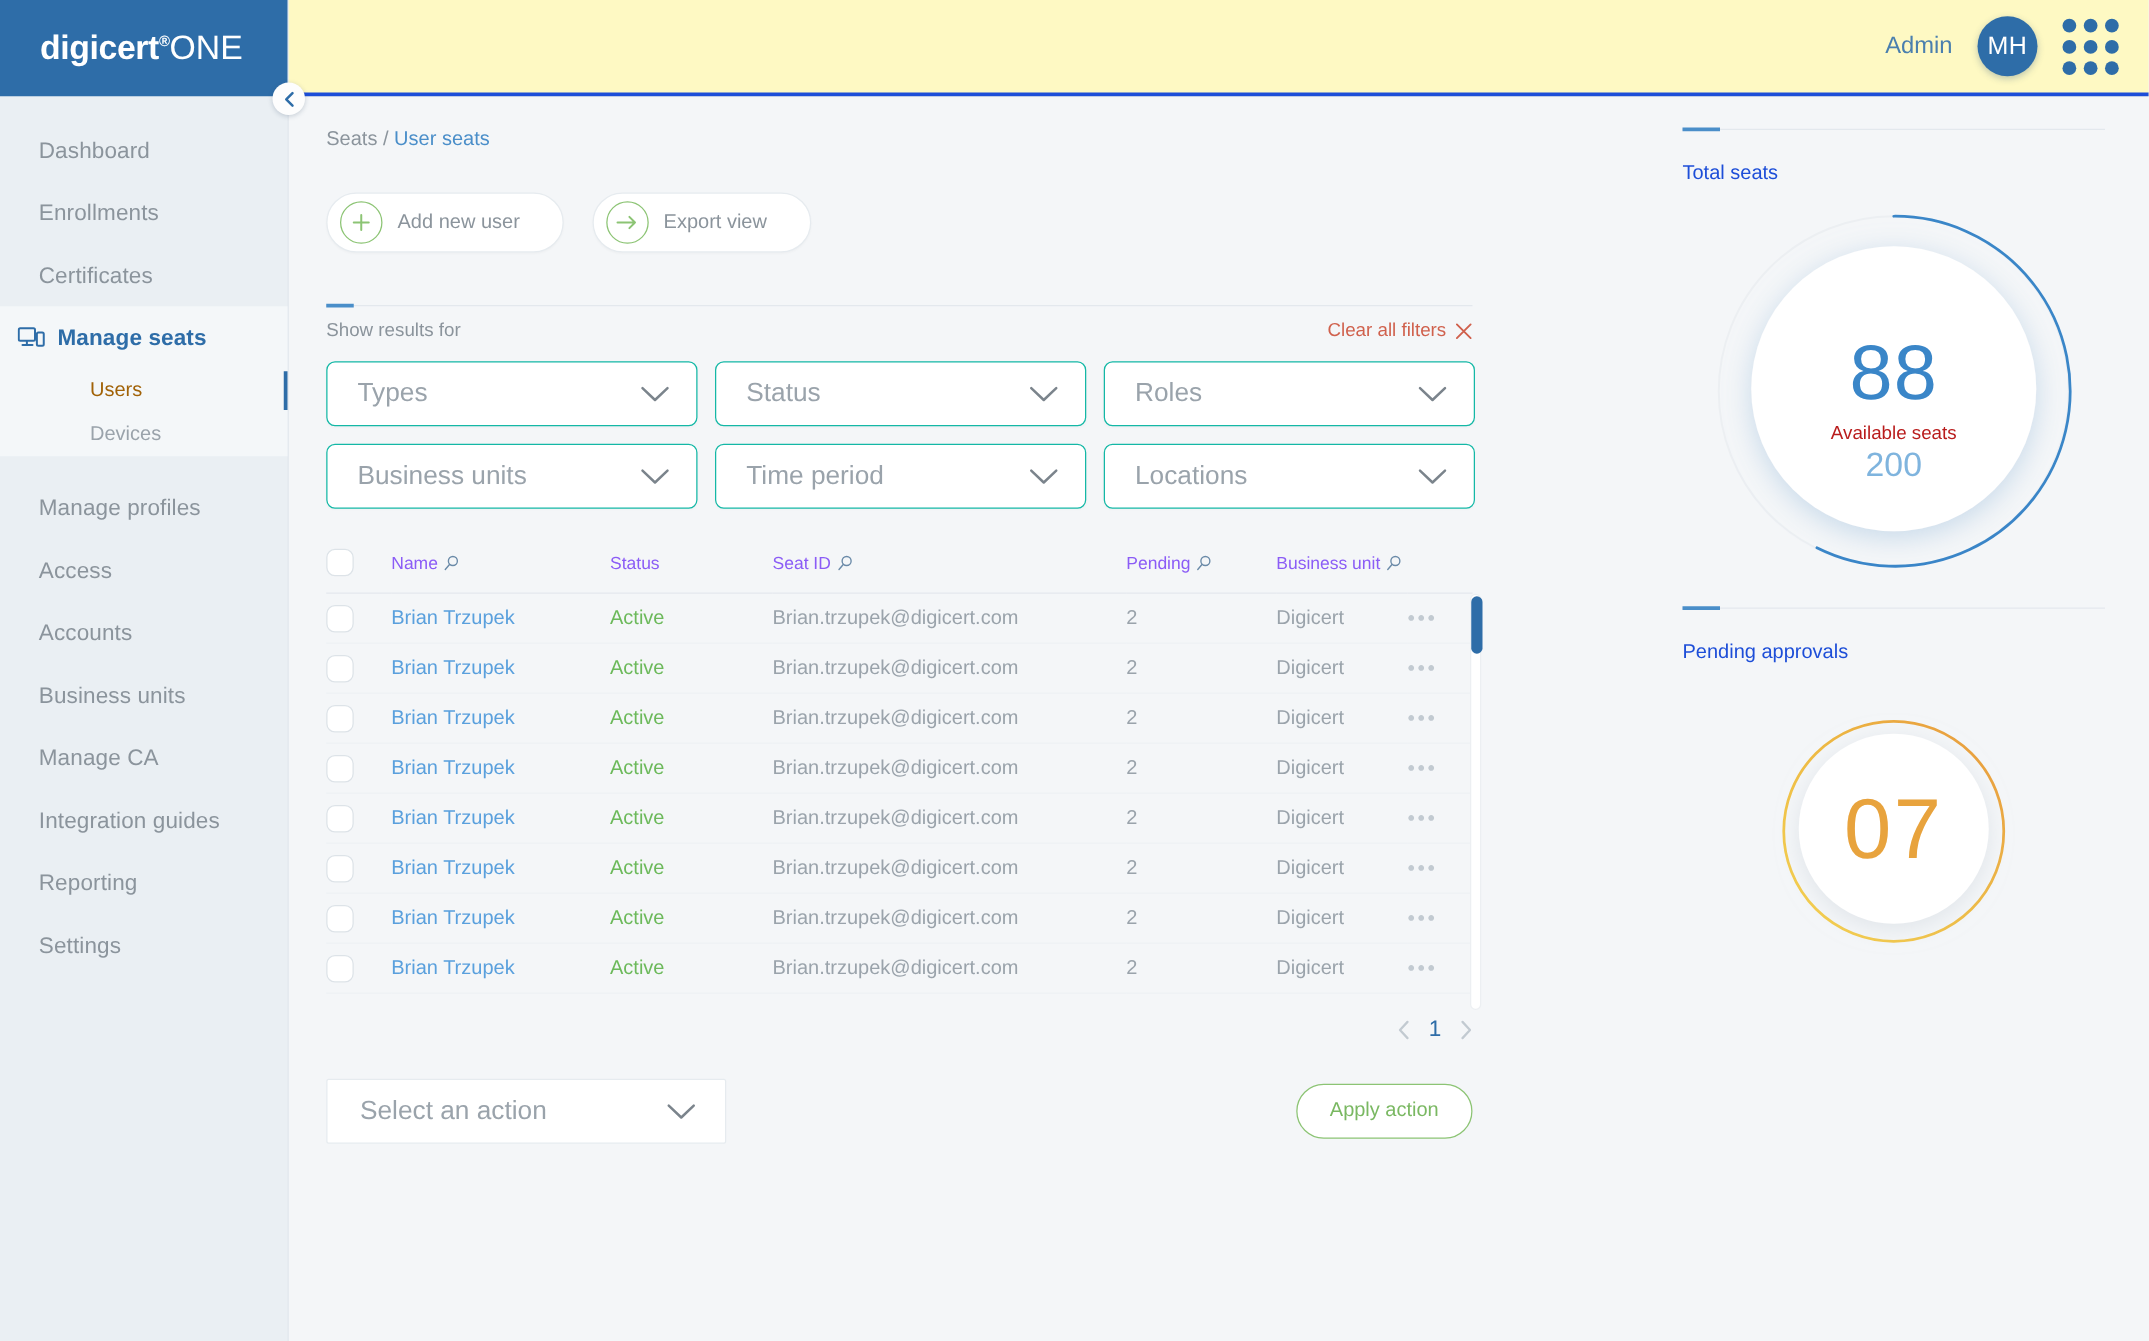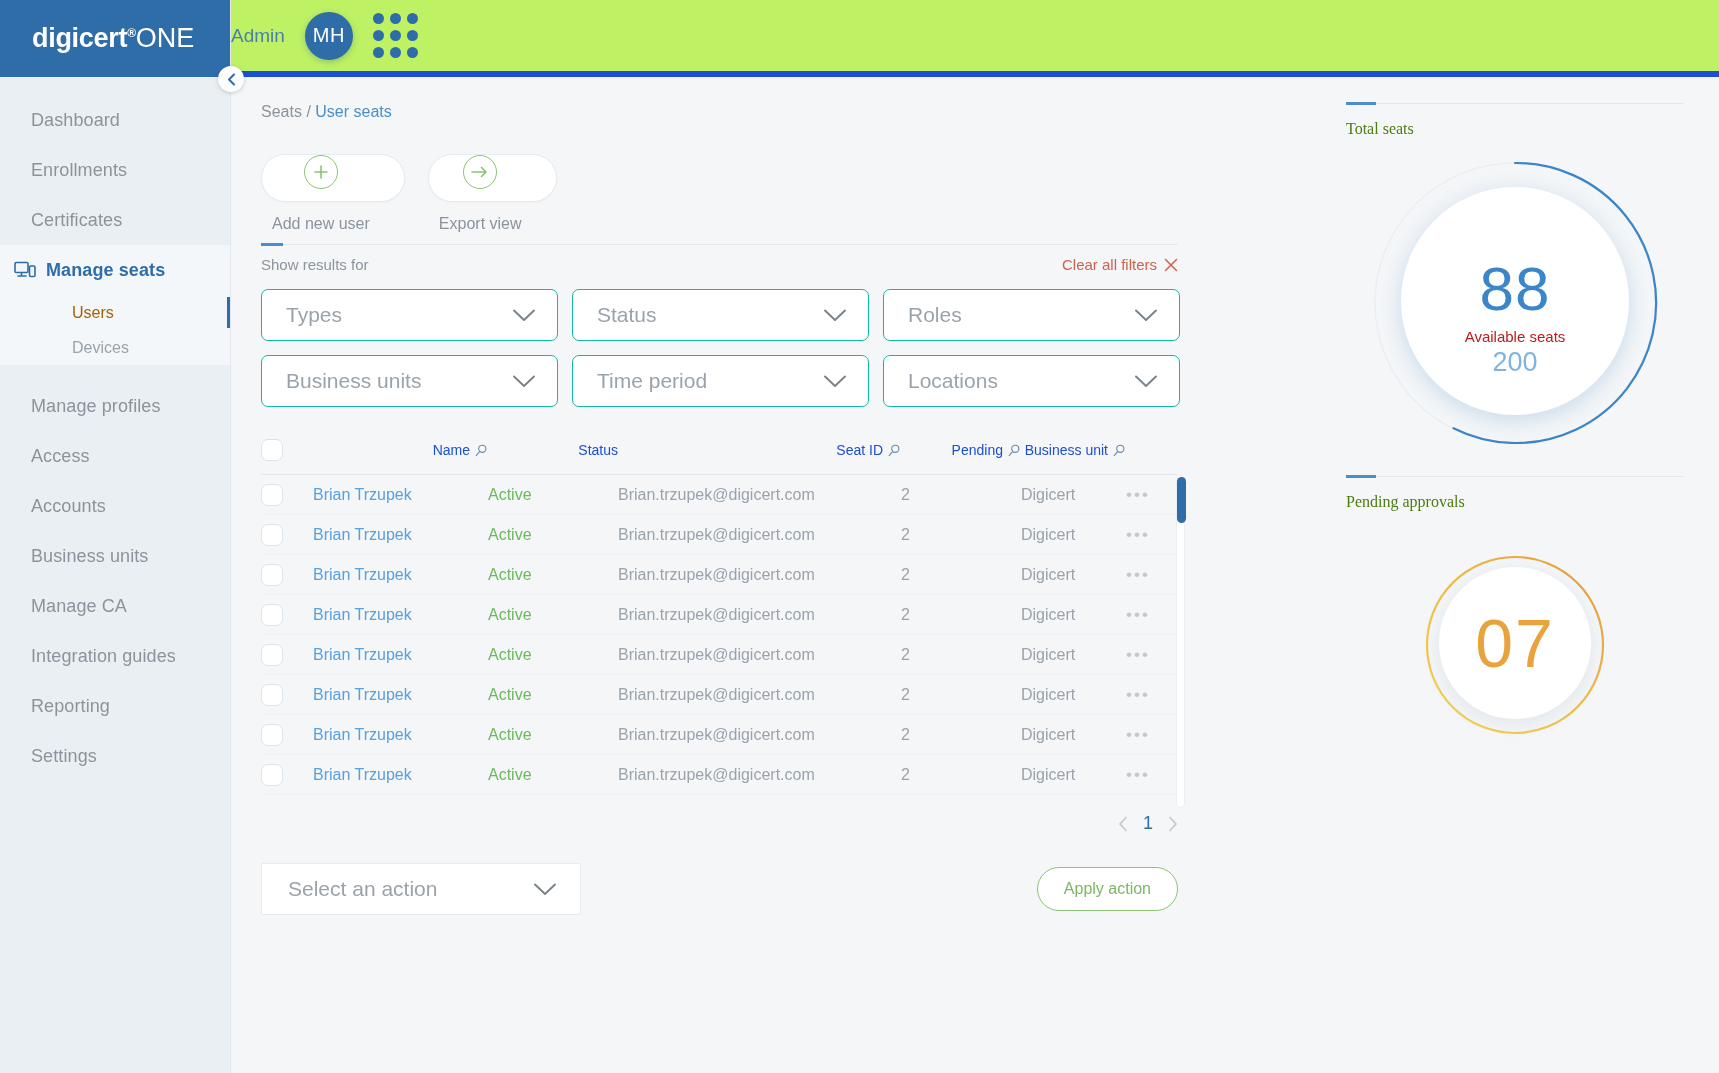--- a/index.html
+++ b/index.html
@@ -64,10 +64,10 @@
   
   .main { flex: 1; position: relative; }
   .topbar {
-    height: 77px; background: #bef264;
-    display: flex; align-items: center; 
+    height: 77px; background: #fef9c3;
+    display: flex; align-items: center; justify-content: flex-end;
     padding-right: 24px; gap: 20px;
-    border-bottom: 6px solid #1d4ed8;
+    border-bottom: 3px solid #1d4ed8;
   }
   .admin-label { color: #4a7fae; font-size: 19px; }
   .avatar {

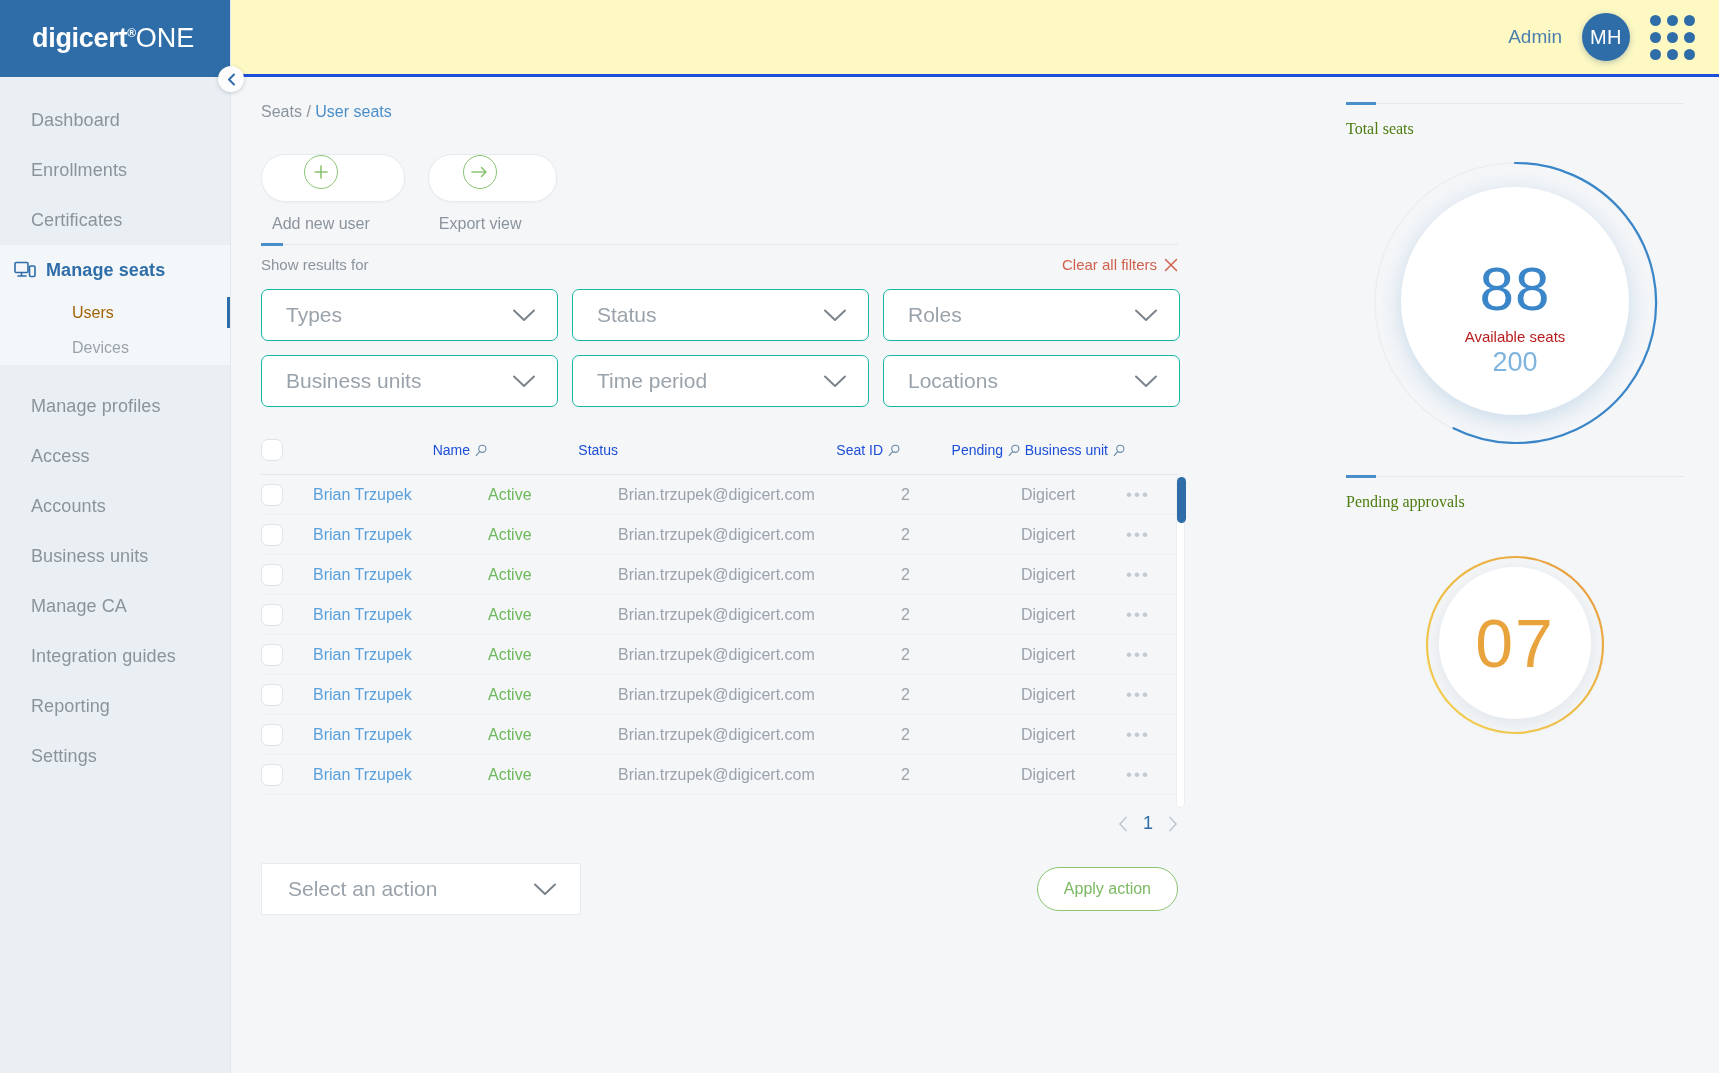--- a/index.html
+++ b/index.html
@@ -181,7 +181,7 @@
     content: ""; position: absolute; left: 0; top: -1px;
     width: 30px; height: 3px; background: #4a8ec9;
   }
-  .panel-title { font-size: 16px; color: #4d7c0f; margin-top: 16px; font-family: Liberation Serif, serif; }
+  .panel-title { font-size: 16px; color: #1d4ed8; margin-top: 26px; }
   .gauge-wrap { position: relative; width: 338px; height: 320px; }
   .gauge-wrap.small { height: 250px; margin-top: 6px; }
   .gauge-svg { position: absolute; left: 0; top: 0; }

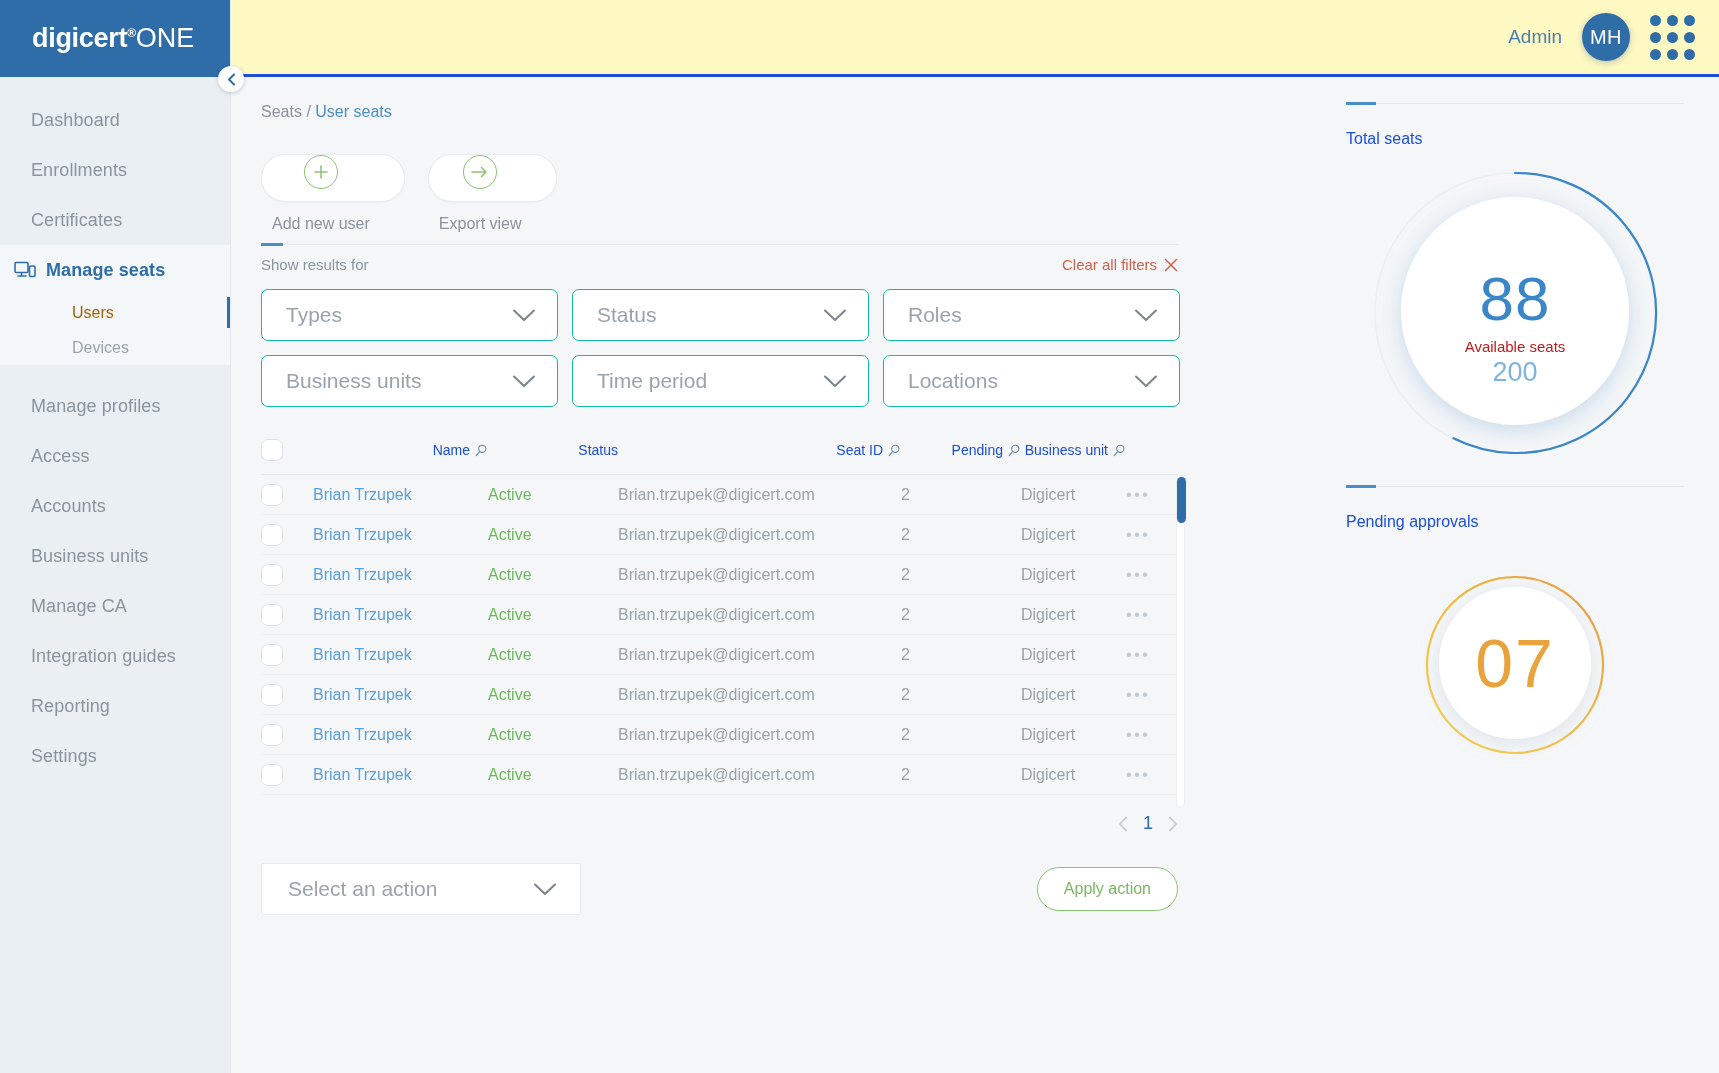--- a/index.html
+++ b/index.html
@@ -91,9 +91,8 @@
   .pill-btn {
     height: 48px; background: #fff; border: 1px solid #e6ebef;
     border-radius: 26px; display: flex; align-items: center;
-    padding: 0 34px 0 10px; gap: 26px; cursor: pointer;
+    padding: 0 34px 0 10px; gap: 12px; cursor: pointer;
     box-shadow: 0 1px 2px rgba(0,0,0,.03);
-    flex-direction: column;
   }
   .circ {
     width: 34px; height: 34px; border-radius: 50%;

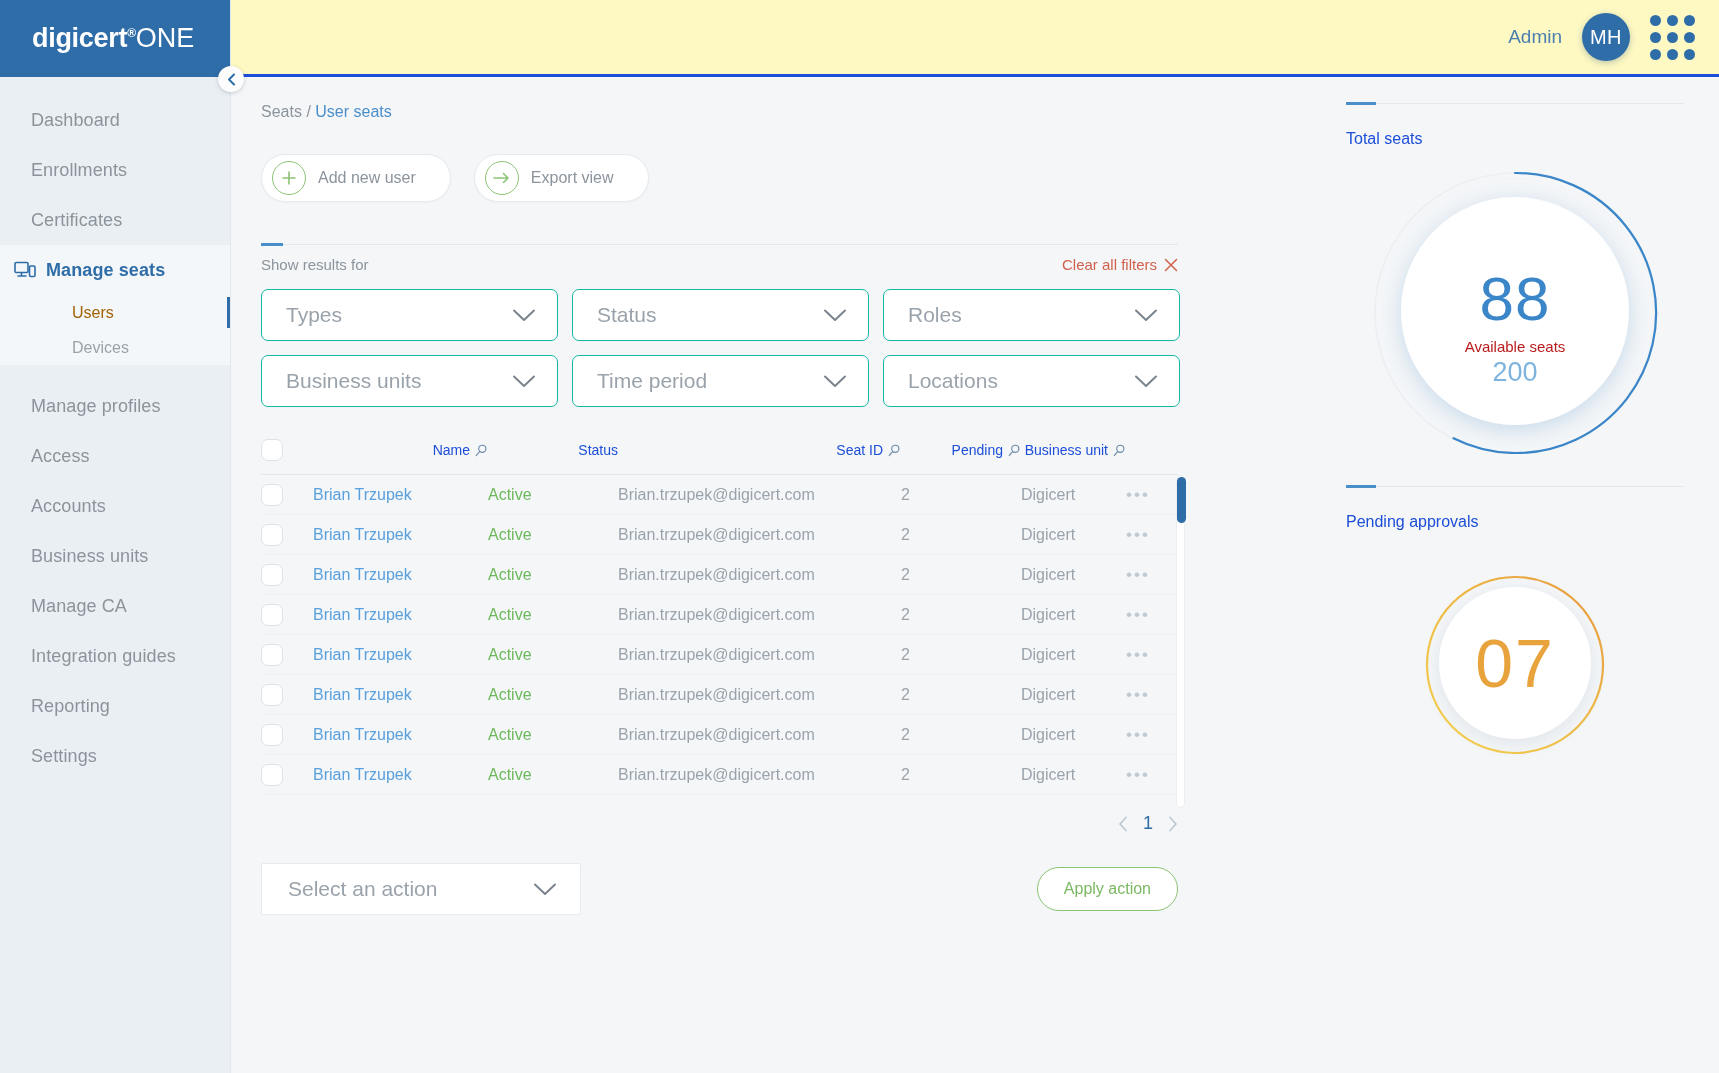--- a/index.html
+++ b/index.html
@@ -124,7 +124,7 @@
   .table-wrap { margin-top: 32px; width: 940px; position: relative; }
   table { border-collapse: collapse; width: 917px; table-layout: fixed; }
   th {
-    text-align: right; font-size: 14px; color: #1d4ed8; font-weight: 400;
+    text-align: left; font-size: 14px; color: #8b5cf6; font-weight: 400;
     padding: 0 0 13px 0; border-bottom: 1px solid #e3e8ed; white-space: nowrap;
   }
   th .lbl { display: inline-flex; align-items: center; gap: 5px; }

